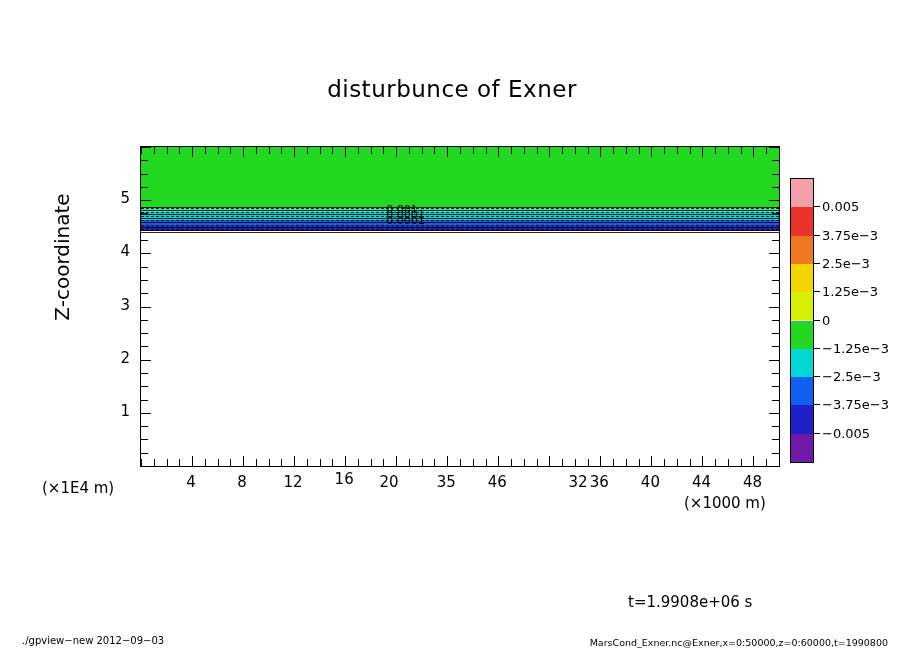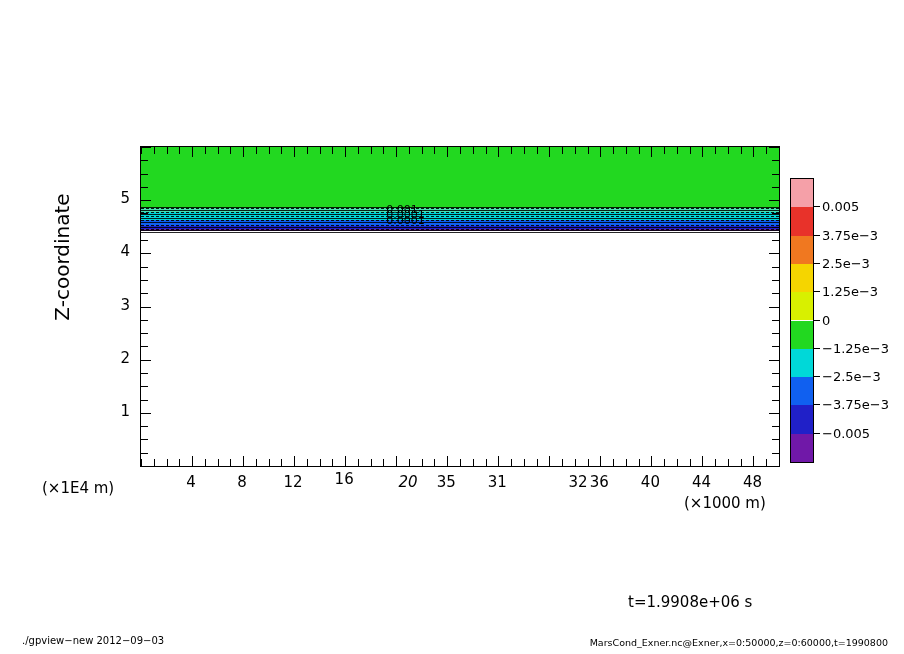--- a/index.html
+++ b/index.html
@@ -200,6 +200,7 @@
 
 <div id="root">
 
+  <div class="title">disturbunce of Exner</div>
 
   <div id="plot">
 

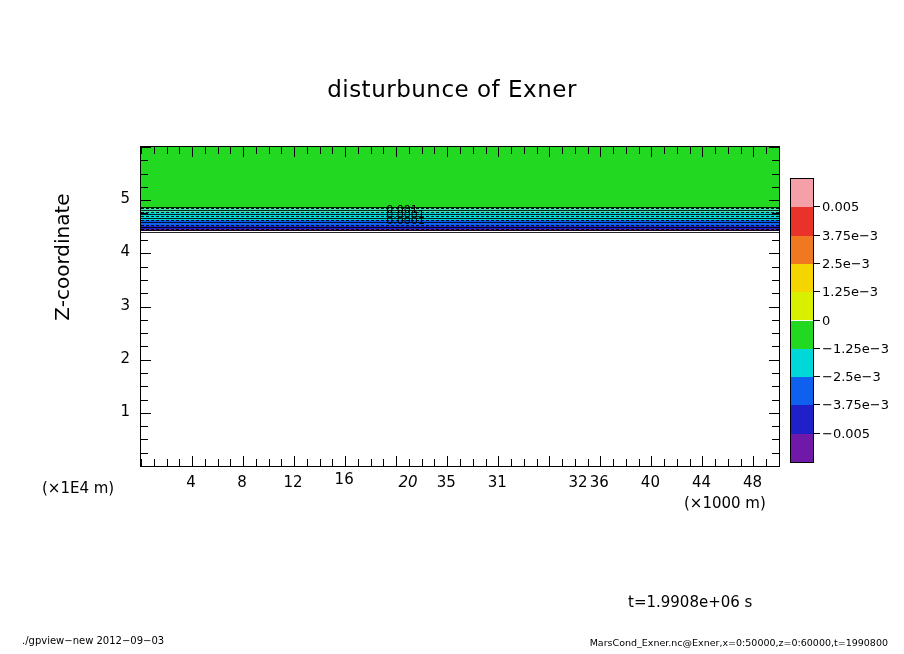--- a/index.html
+++ b/index.html
@@ -405,7 +405,7 @@
     <div class="xlabel-txt" style="left: 222.08px; width: 40px; top: 473px;">8</div>
     <div class="xlabel-txt" style="left: 273.12px; width: 40px; top: 473px;">12</div>
     <div class="xlabel-txt" style="left: 324.16px; width: 40px; top: 445px; margin-top: 25px;">16</div>
-    <div class="xlabel-txt" style="left: 388px; width: 40px; top: 473px; font-style: italic;">20</div>
+    <div class="xlabel-txt" style="left: 369px; width: 40px; top: 473px;">20</div>
     <div class="xlabel-txt" style="left: 426.24px; width: 40px; top: 473px;">35</div>
     <div class="xlabel-txt" style="left: 477.28px; width: 40px; top: 473px;">31</div>
     <div class="xlabel-txt" style="left: 558px; width: 40px; top: 473px;">32</div>

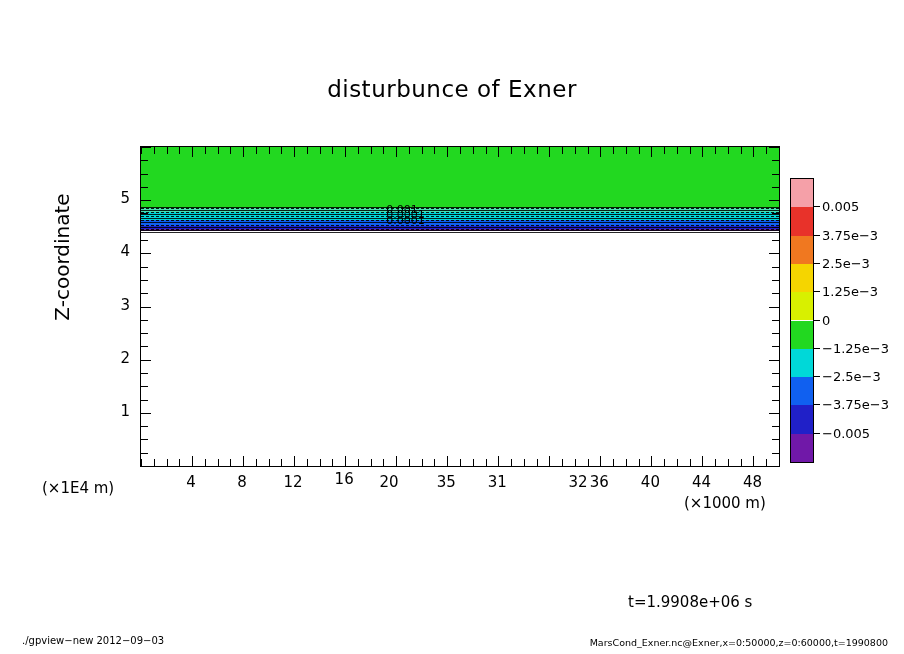--- a/index.html
+++ b/index.html
@@ -407,7 +407,7 @@
     <div class="xlabel-txt" style="left: 324.16px; width: 40px; top: 445px; margin-top: 25px;">16</div>
     <div class="xlabel-txt" style="left: 369px; width: 40px; top: 473px;">20</div>
     <div class="xlabel-txt" style="left: 426.24px; width: 40px; top: 473px;">35</div>
-    <div class="xlabel-txt" style="left: 477.28px; width: 40px; top: 473px;">31</div>
+    <div class="xlabel-txt" style="left: 477.28px; width: 40px; top: 473px;">46</div>
     <div class="xlabel-txt" style="left: 558px; width: 40px; top: 473px;">32</div>
     <div class="xlabel-txt" style="left: 579.36px; width: 40px; top: 473px;">36</div>
     <div class="xlabel-txt" style="left: 630.4px; width: 40px; top: 473px;">40</div>

